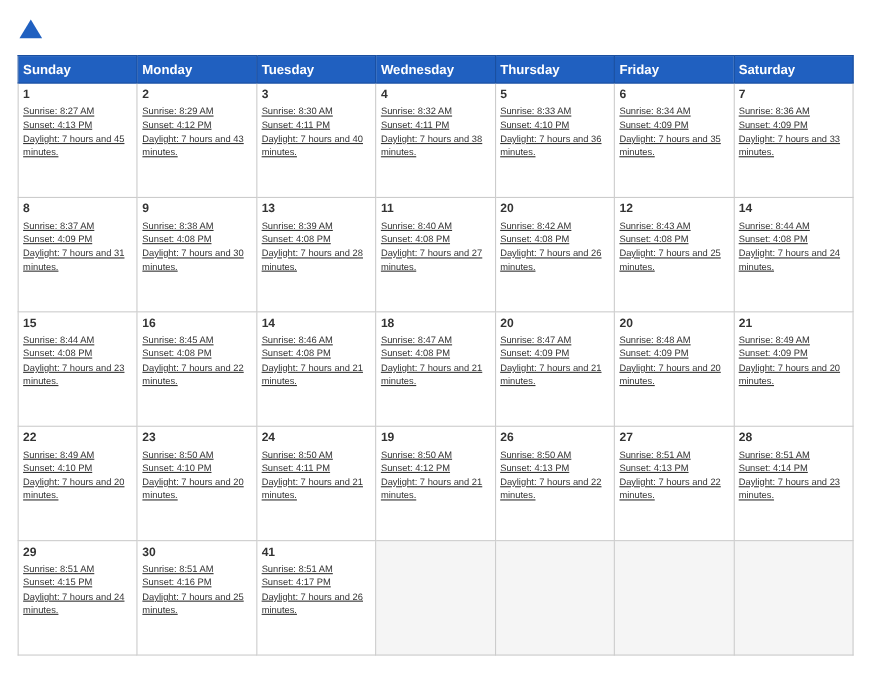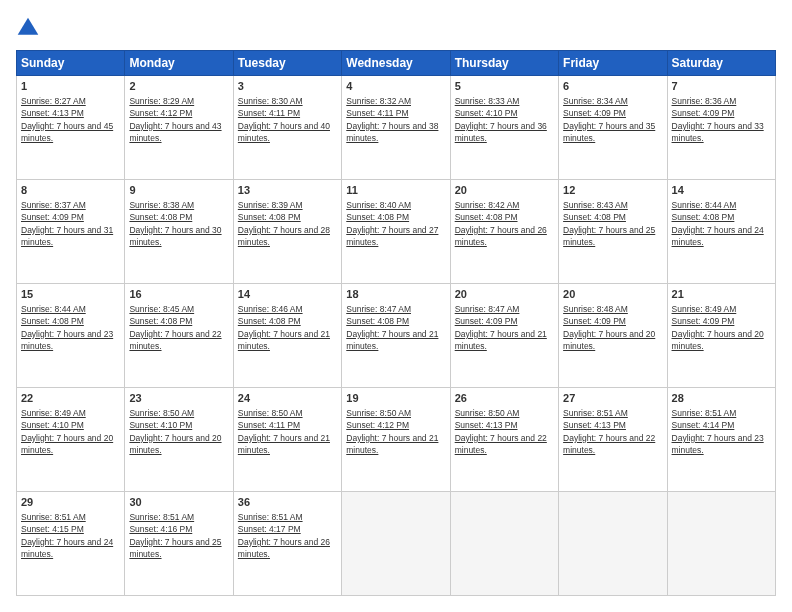--- a/index.html
+++ b/index.html
@@ -167,7 +167,7 @@
         <tr>
           <td><span class="day-num">29</span><span class="day-info">Sunrise: 8:51 AM<br>Sunset: 4:15 PM<br>Daylight: 7 hours and 24 minutes.</span></td>
           <td><span class="day-num">30</span><span class="day-info">Sunrise: 8:51 AM<br>Sunset: 4:16 PM<br>Daylight: 7 hours and 25 minutes.</span></td>
-          <td><span class="day-num">36</span><span class="day-info">Sunrise: 8:51 AM<br>Sunset: 4:17 PM<br>Daylight: 7 hours and 26 minutes.</span></td>
+          <td><span class="day-num">41</span><span class="day-info">Sunrise: 8:51 AM<br>Sunset: 4:17 PM<br>Daylight: 7 hours and 26 minutes.</span></td>
           <td class="empty"></td>
           <td class="empty"></td>
           <td class="empty"></td>

